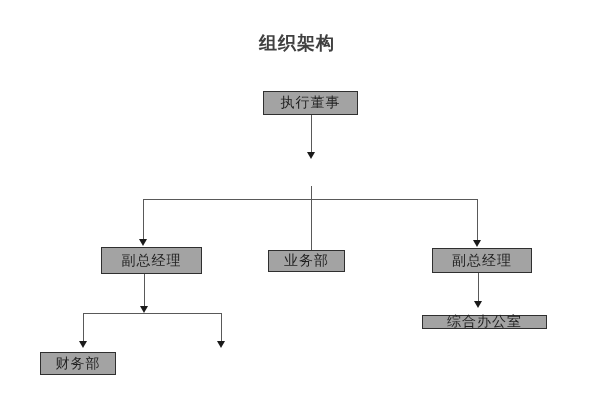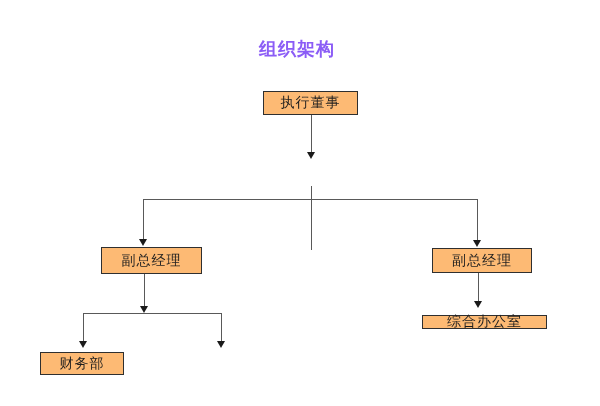--- a/index.html
+++ b/index.html
@@ -29,9 +29,8 @@
     font-size:18px;
     font-weight:bold;
     letter-spacing:1px;
-    color:#8b5cf6;
+    color:#404040;
     white-space:nowrap;
-    margin-top:6px;
   }
   .node{
     position:absolute;

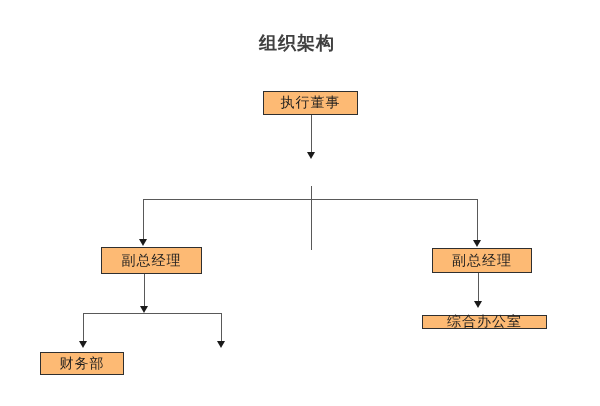--- a/index.html
+++ b/index.html
@@ -36,7 +36,7 @@
     position:absolute;
     box-sizing:border-box;
     border:1px solid var(--box-border);
-    background:#fdba74;
+    background:#a3a3a3;
     display:flex;
     align-items:center;
     justify-content:center;

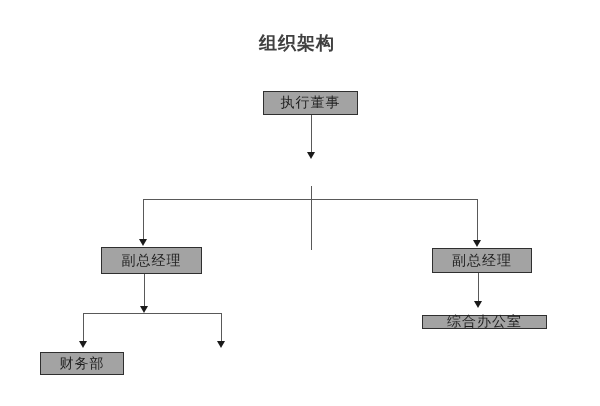--- a/index.html
+++ b/index.html
@@ -98,6 +98,7 @@
 
   <div class="node" style="left:101px;top:247px;width:101px;height:27px;">副总经理</div>
 
+  <div class="node" style="left:268px;top:250px;width:77px;height:22px;">业务部</div>
 
   <div class="node" style="left:432px;top:248px;width:100px;height:25px;">副总经理</div>
 

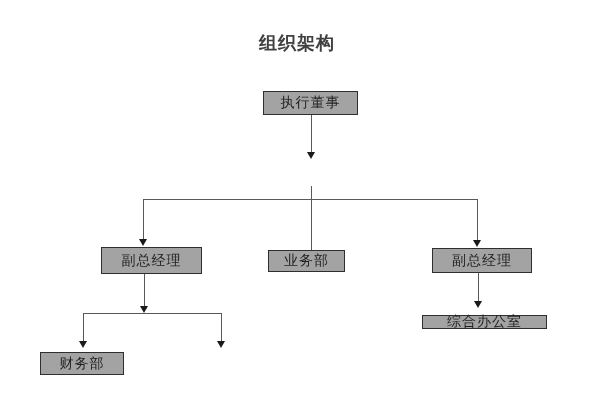--- a/index.html
+++ b/index.html
@@ -104,7 +104,7 @@
 
   <div class="node" style="left:422px;top:315px;width:125px;height:14px;">综合办公室</div>
 
-  <div class="node" style="left:40px;top:352px;width:84px;height:23px;">财务部</div>
+  <div class="node" style="left:40px;top:352px;width:76px;height:23px;">财务部</div>
 
 
 </div>

